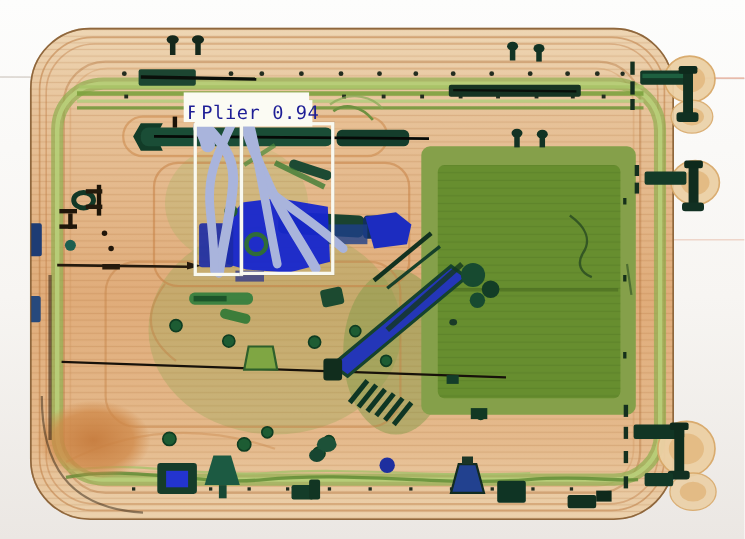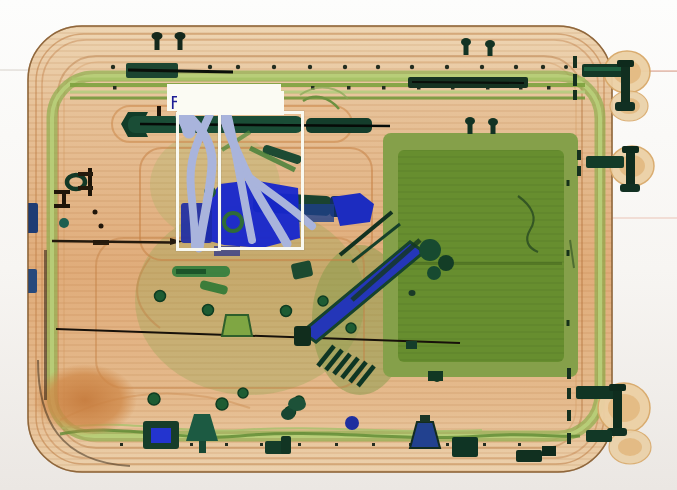--- a/index.html
+++ b/index.html
@@ -351,6 +351,7 @@
   <div id="phantom-marks" class="phantom">··</div>
 
   <div id="front-label" class="label-bg"></div>
+  <span id="front-label-text" class="label-text">Plier 0.94</span>
 
 </div>
 

